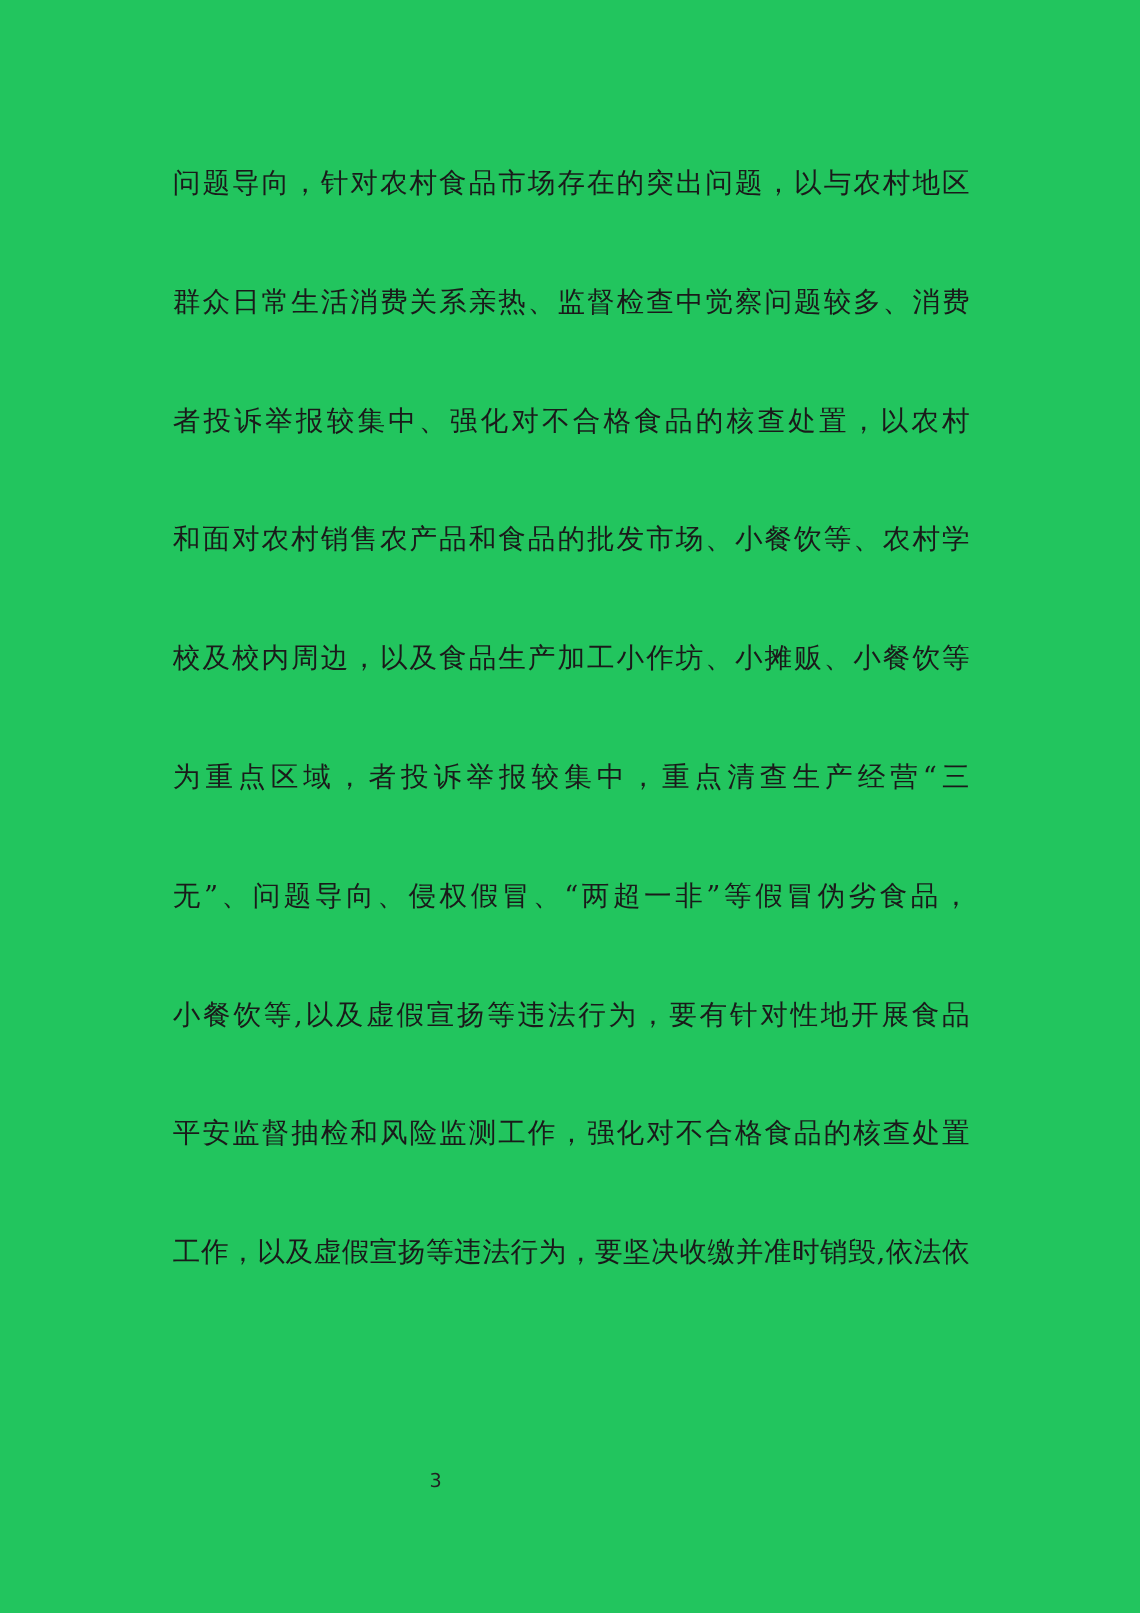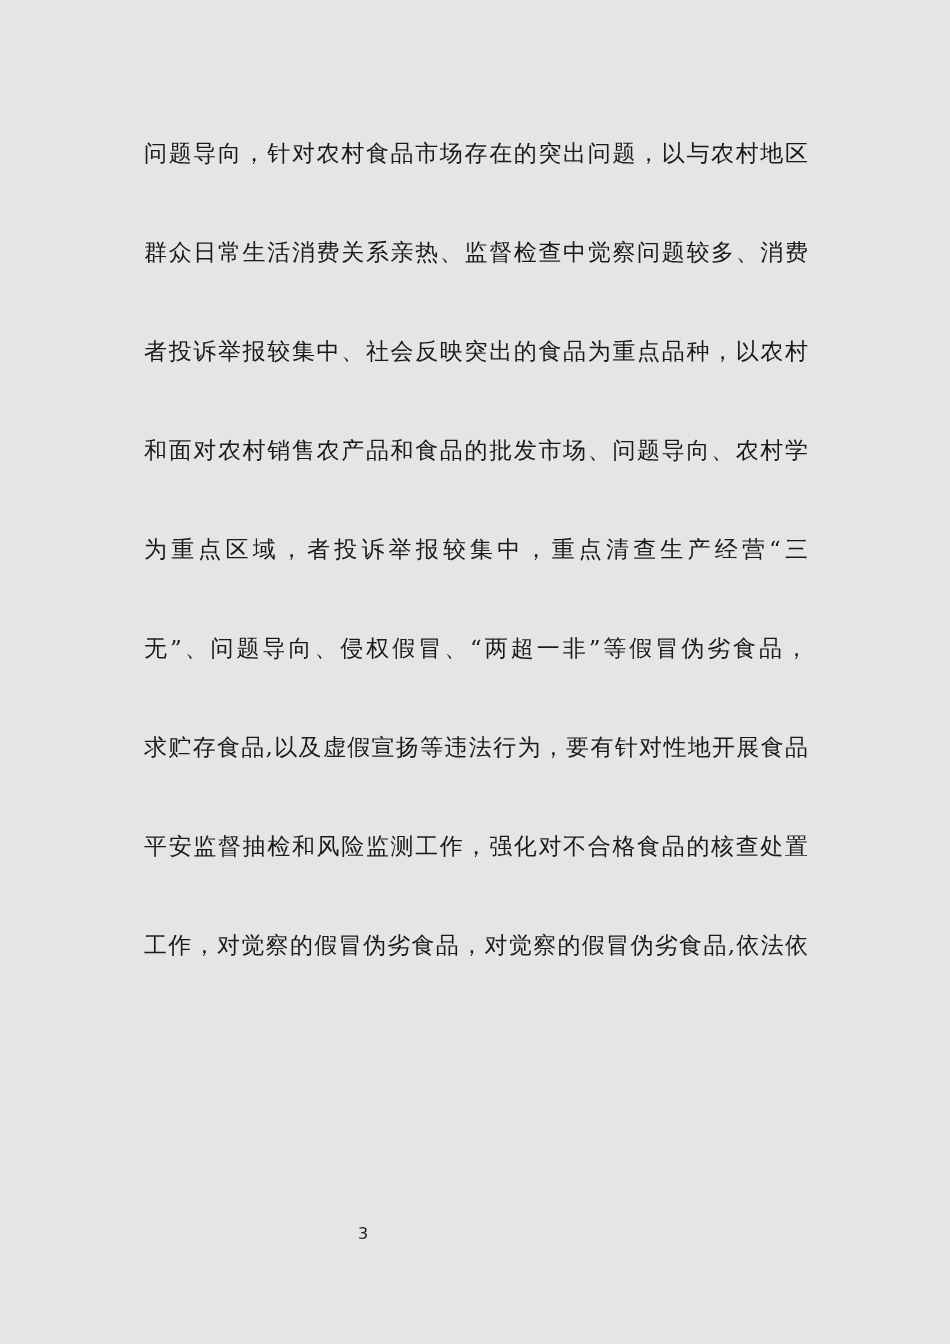--- a/index.html
+++ b/index.html
@@ -11,7 +11,7 @@
     position: relative;
     width: 950px;
     height: 1344px;
-    background: #e5e5e5;
+    background: #22c55e;
     overflow: hidden;
     font-family: "DejaVu Serif", "Liberation Serif", serif;
   }

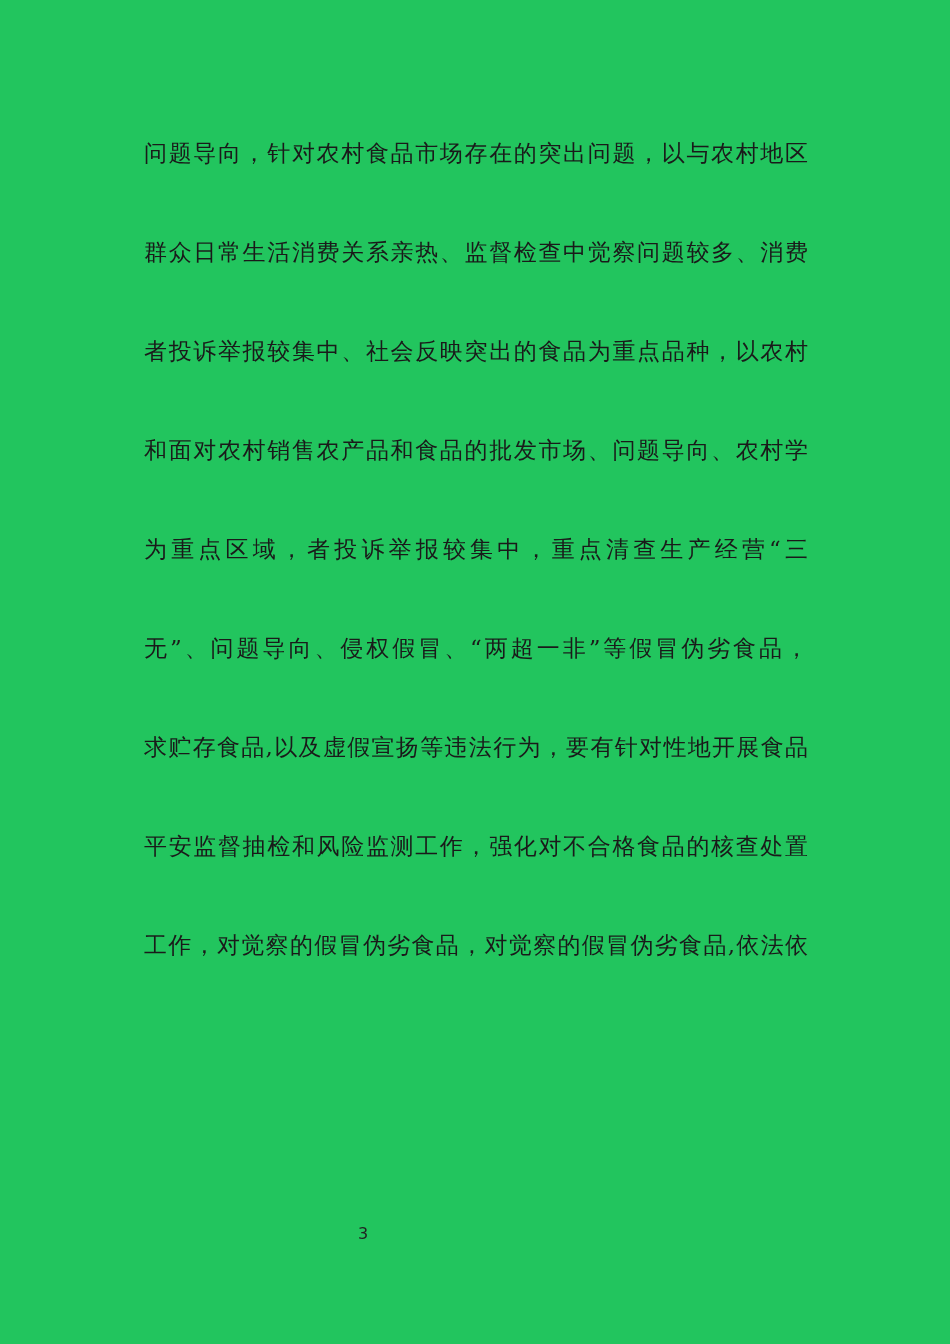--- a/index.html
+++ b/index.html
@@ -48,7 +48,7 @@
   <div class="text-block">
     <div class="line">问题导向，针对农村食品市场存在的突出问题，以与农村地区</div>
     <div class="line">群众日常生活消费关系亲热、监督检查中觉察问题较多、消费</div>
-    <div class="line">者投诉举报较集中、社会反映突出的食品为重点品种，以农村</div>
+    <div class="line">者投诉举报较集中、强化对不合格食品的核查处置，以农村</div>
     <div class="line">和面对农村销售农产品和食品的批发市场、问题导向、农村学</div>
     <div class="line">为重点区域，者投诉举报较集中，重点清查生产经营“三</div>
     <div class="line">无”、问题导向、侵权假冒、“两超一非”等假冒伪劣食品，</div>

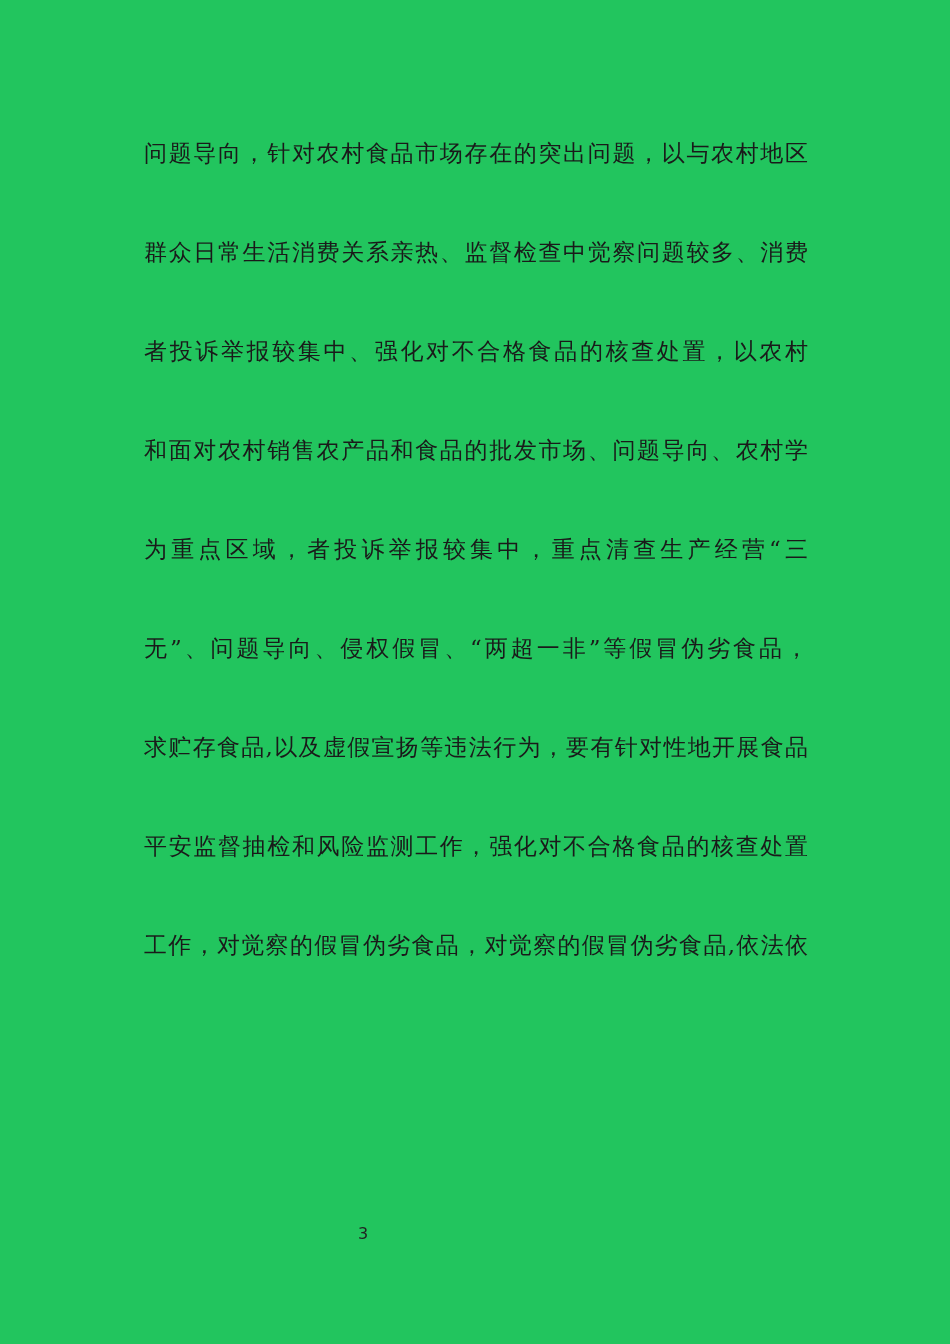--- a/index.html
+++ b/index.html
@@ -49,7 +49,7 @@
     <div class="line">问题导向，针对农村食品市场存在的突出问题，以与农村地区</div>
     <div class="line">群众日常生活消费关系亲热、监督检查中觉察问题较多、消费</div>
     <div class="line">者投诉举报较集中、强化对不合格食品的核查处置，以农村</div>
-    <div class="line">和面对农村销售农产品和食品的批发市场、问题导向、农村学</div>
+    <div class="line">和面对农村销售农产品和食品的批发市场、小餐饮等、农村学</div>
     <div class="line">为重点区域，者投诉举报较集中，重点清查生产经营“三</div>
     <div class="line">无”、问题导向、侵权假冒、“两超一非”等假冒伪劣食品，</div>
     <div class="line">求贮存食品,以及虚假宣扬等违法行为，要有针对性地开展食品</div>

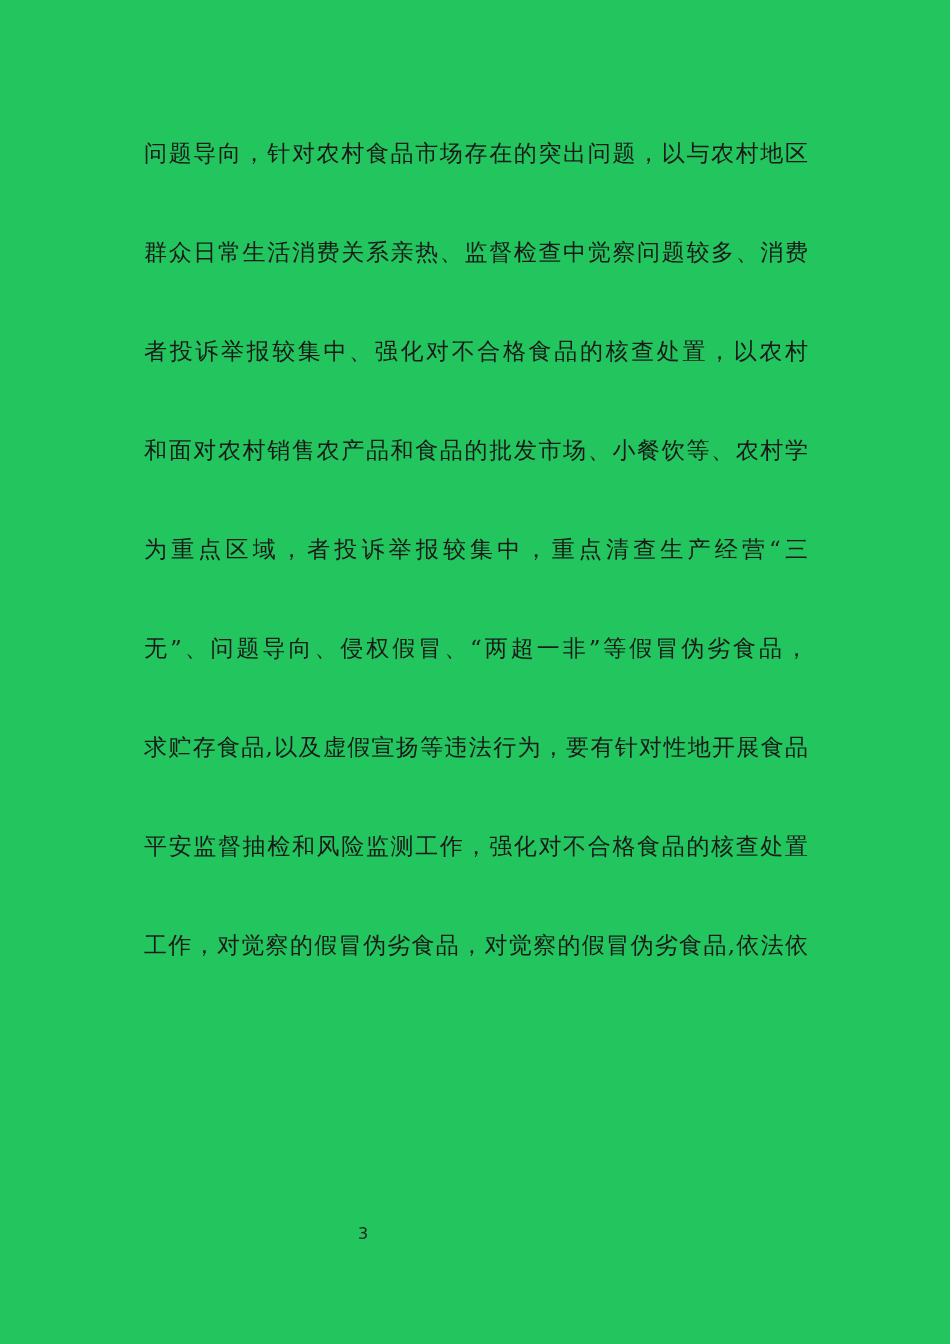--- a/index.html
+++ b/index.html
@@ -50,6 +50,7 @@
     <div class="line">群众日常生活消费关系亲热、监督检查中觉察问题较多、消费</div>
     <div class="line">者投诉举报较集中、强化对不合格食品的核查处置，以农村</div>
     <div class="line">和面对农村销售农产品和食品的批发市场、小餐饮等、农村学</div>
+    <div class="line">校及校内周边，以及食品生产加工小作坊、小摊贩、小餐饮等</div>
     <div class="line">为重点区域，者投诉举报较集中，重点清查生产经营“三</div>
     <div class="line">无”、问题导向、侵权假冒、“两超一非”等假冒伪劣食品，</div>
     <div class="line">求贮存食品,以及虚假宣扬等违法行为，要有针对性地开展食品</div>

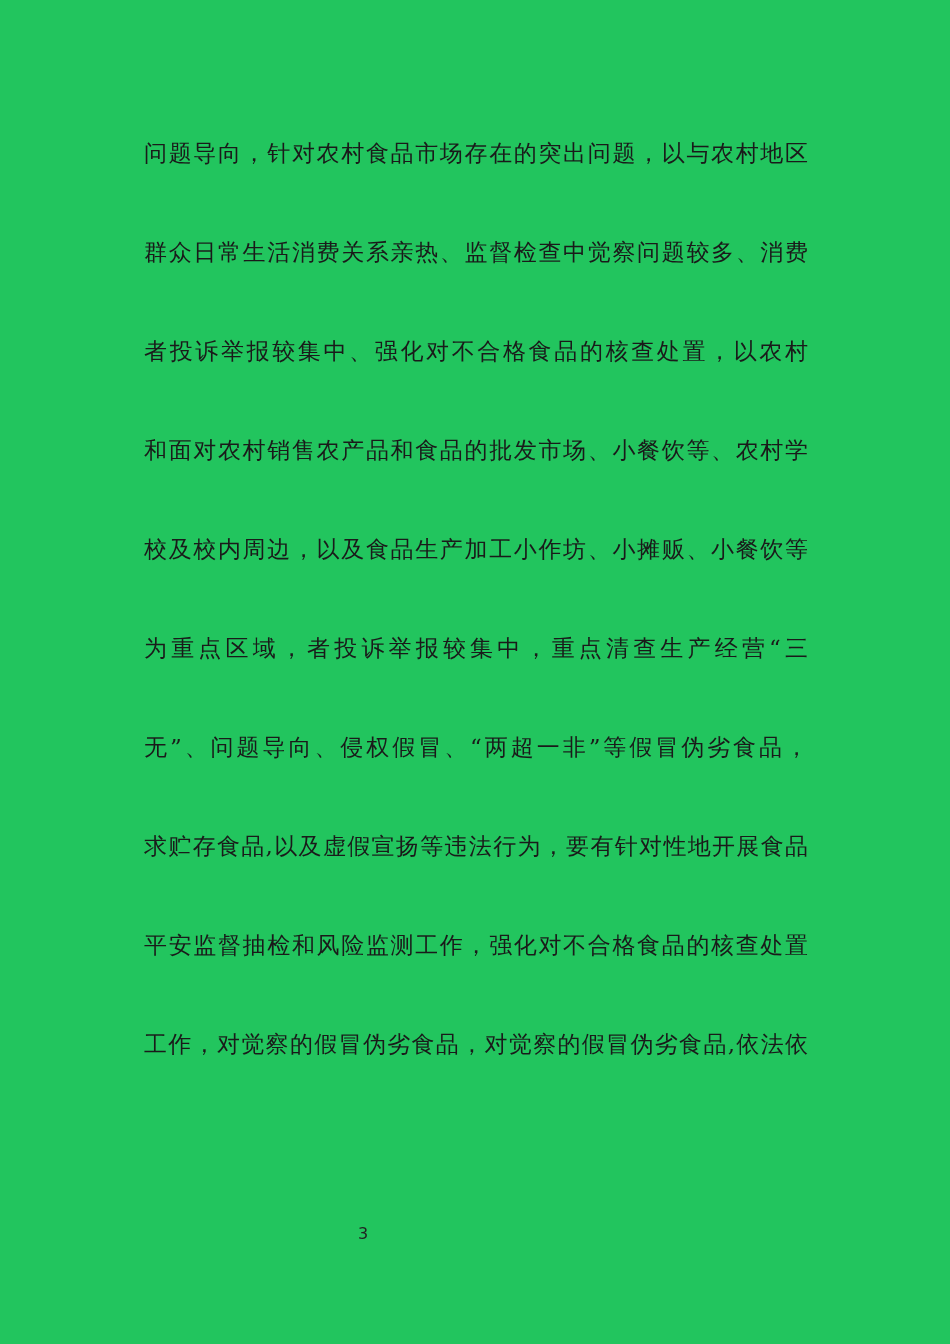--- a/index.html
+++ b/index.html
@@ -53,7 +53,7 @@
     <div class="line">校及校内周边，以及食品生产加工小作坊、小摊贩、小餐饮等</div>
     <div class="line">为重点区域，者投诉举报较集中，重点清查生产经营“三</div>
     <div class="line">无”、问题导向、侵权假冒、“两超一非”等假冒伪劣食品，</div>
-    <div class="line">求贮存食品,以及虚假宣扬等违法行为，要有针对性地开展食品</div>
+    <div class="line">小餐饮等,以及虚假宣扬等违法行为，要有针对性地开展食品</div>
     <div class="line">平安监督抽检和风险监测工作，强化对不合格食品的核查处置</div>
     <div class="line">工作，对觉察的假冒伪劣食品，对觉察的假冒伪劣食品,依法依</div>
   </div>

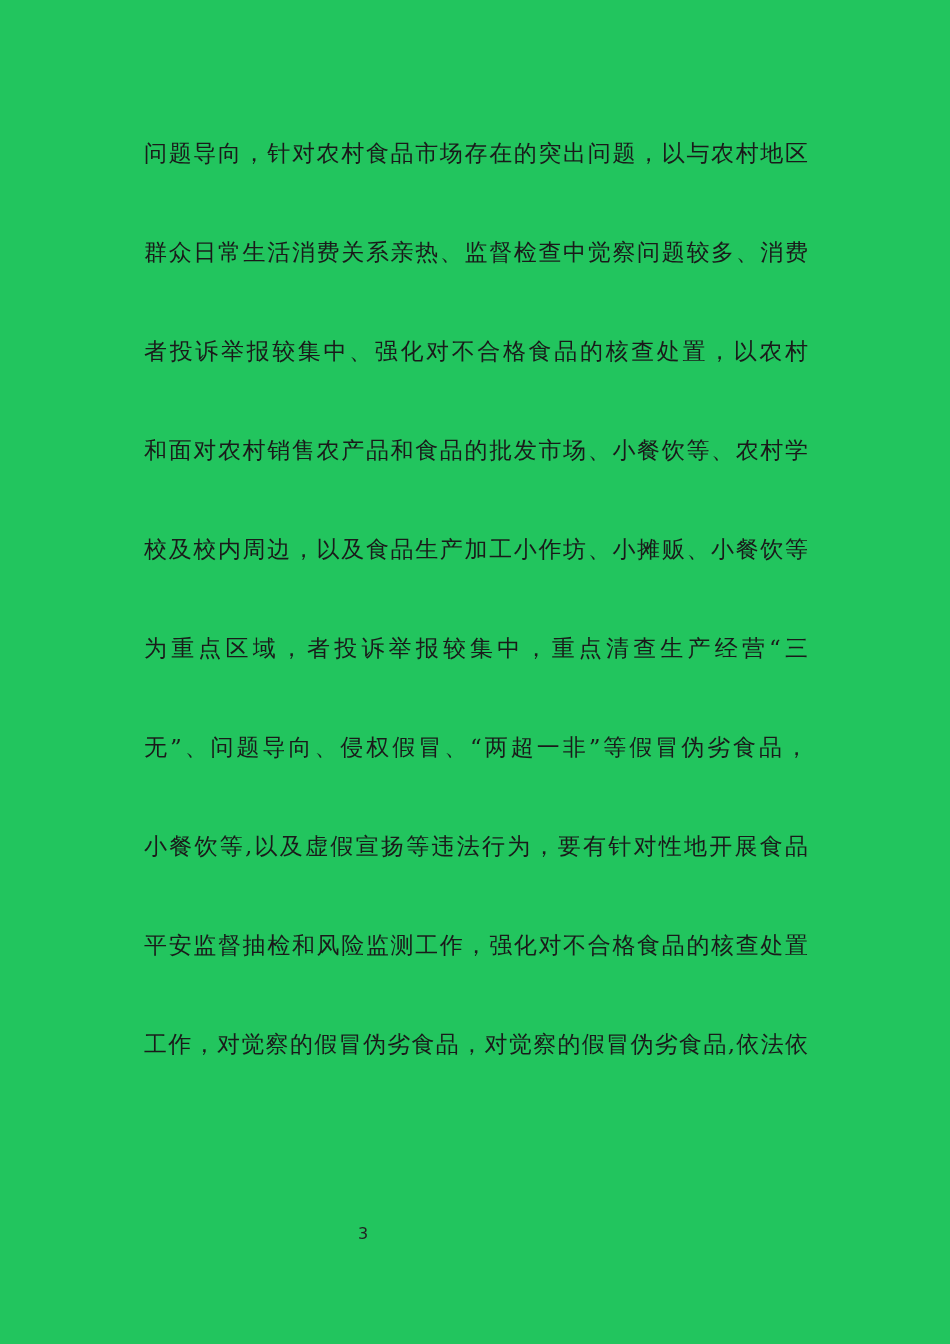--- a/index.html
+++ b/index.html
@@ -55,7 +55,7 @@
     <div class="line">无”、问题导向、侵权假冒、“两超一非”等假冒伪劣食品，</div>
     <div class="line">小餐饮等,以及虚假宣扬等违法行为，要有针对性地开展食品</div>
     <div class="line">平安监督抽检和风险监测工作，强化对不合格食品的核查处置</div>
-    <div class="line">工作，对觉察的假冒伪劣食品，对觉察的假冒伪劣食品,依法依</div>
+    <div class="line">工作，以及虚假宣扬等违法行为，要坚决收缴并准时销毁,依法依</div>
   </div>
   <div class="page-number">3</div>
 </div>

